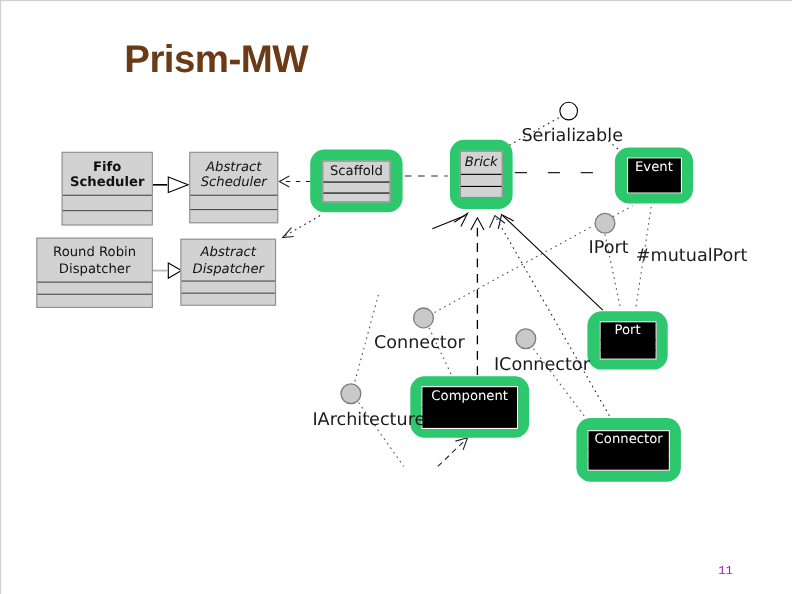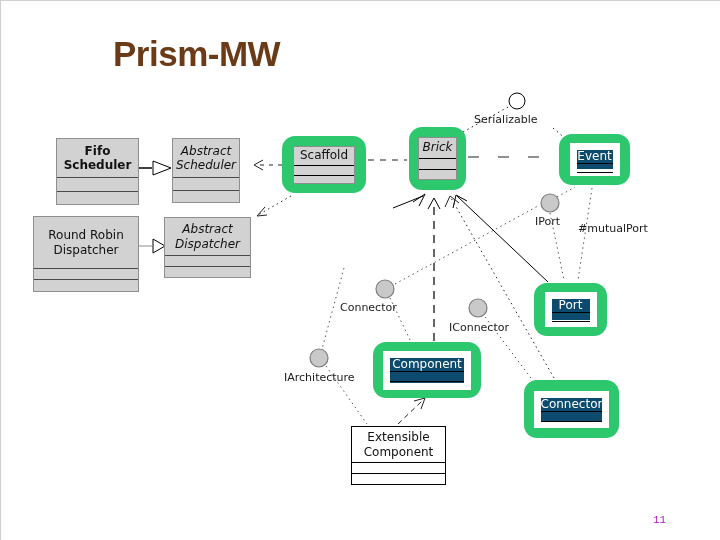--- a/index.html
+++ b/index.html
@@ -46,7 +46,7 @@
   .italic{font-style:italic;}
   .bold{font-weight:bold;}
   .iface-label{
-    position:absolute;z-index:3;font-size:11px;color:#1a1a1a;white-space:nowrap;
+    position:absolute;z-index:3;font-size:16px;color:#1a1a1a;white-space:nowrap;
   }
   .pagenum{
     position:absolute;left:652px;top:513px;font-size:11px;color:#a21caf;z-index:3;

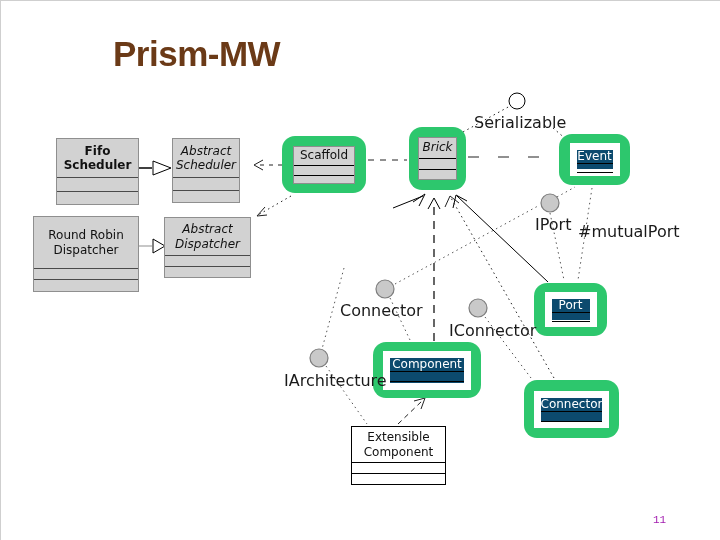--- a/index.html
+++ b/index.html
@@ -126,7 +126,7 @@
     <div class="r2" style="height:12px"></div>
   </div>
 
-  <div class="uml-box" style="left:171px;top:137px;width:68px;height:65px">
+  <div class="uml-box" style="left:171px;top:137px;width:81px;height:65px">
     <div class="t italic">Abstract Scheduler</div>
     <div class="r1" style="height:12px"></div>
     <div class="r2" style="height:11px"></div>

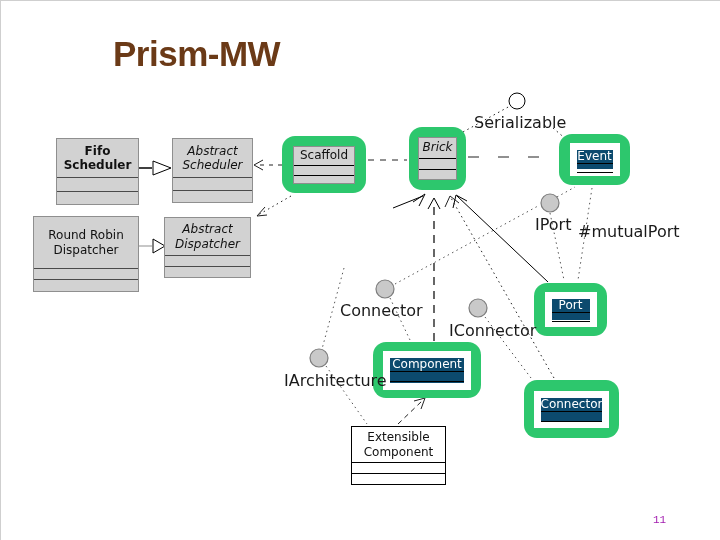--- a/index.html
+++ b/index.html
@@ -34,7 +34,7 @@
   }
   .hl .inner{position:relative;box-sizing:border-box;display:flex;flex-direction:column;}
   .inner.light{background:#d2d2d2;border:1px solid #8d8d8d;}
-  .inner.dark{background:#0c4a6e;border:7px solid #ffffff;}
+  .inner.dark{background:#000000;border:1px solid #ffffff;}
   .inner .t{
     flex:1;display:flex;align-items:center;justify-content:center;text-align:center;
     font-size:12px;line-height:1.1;padding:0 2px;border-bottom:1px solid #000;

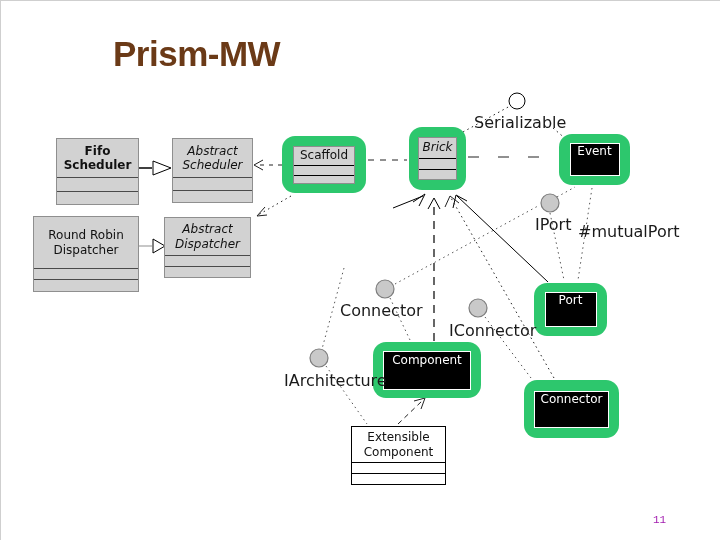--- a/index.html
+++ b/index.html
@@ -132,7 +132,7 @@
     <div class="r2" style="height:11px"></div>
   </div>
 
-  <div class="uml-box" style="left:32px;top:215px;width:106px;height:76px">
+  <div class="uml-box" style="left:32px;top:215px;width:106px;height:64px">
     <div class="t">Round Robin Dispatcher</div>
     <div class="r1" style="height:10px"></div>
     <div class="r2" style="height:11px"></div>

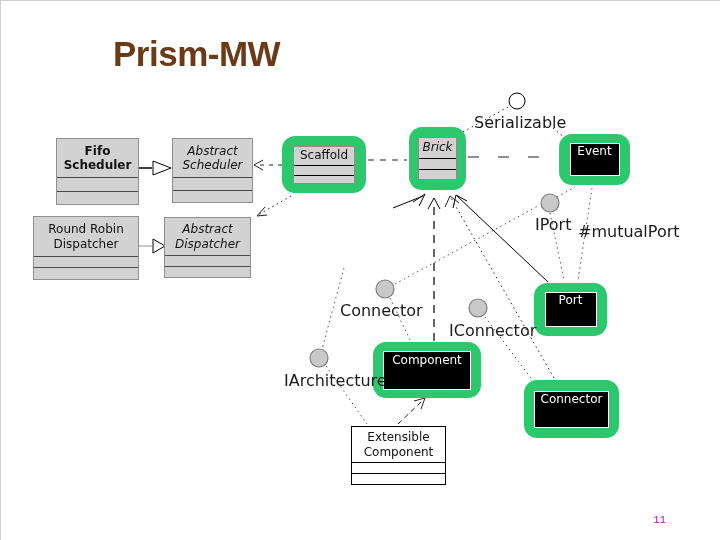--- a/index.html
+++ b/index.html
@@ -144,11 +144,6 @@
     <div class="r2" style="height:10px"></div>
   </div>
 
-  <div class="uml-box white-box" style="left:350px;top:425px;width:95px;height:59px">
-    <div class="t">Extensible Component</div>
-    <div class="r1" style="height:10px"></div>
-    <div class="r2" style="height:10px"></div>
-  </div>
 
   <div class="hl" style="left:281px;top:135px;width:84px;height:57px">
     <div class="inner light" style="width:62px;height:38px">

